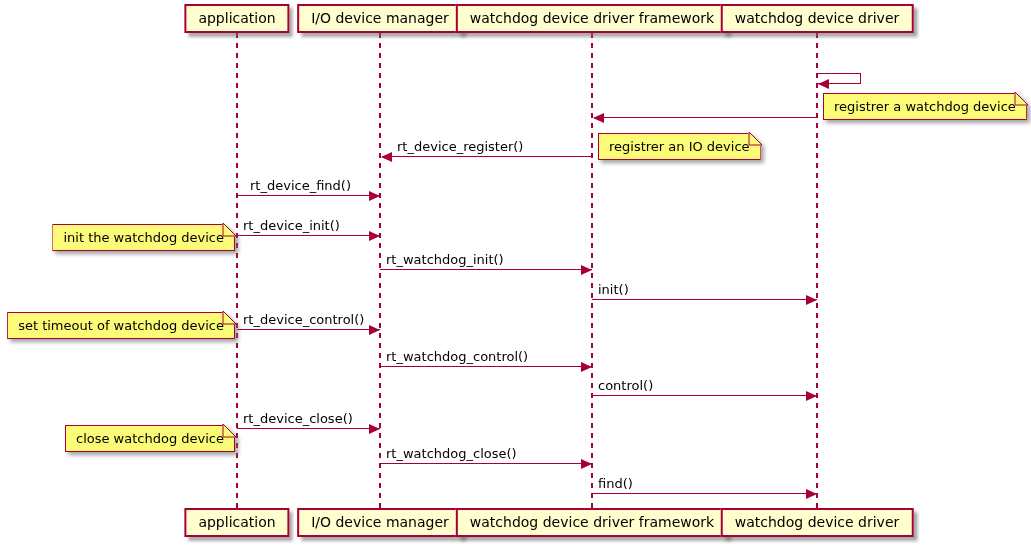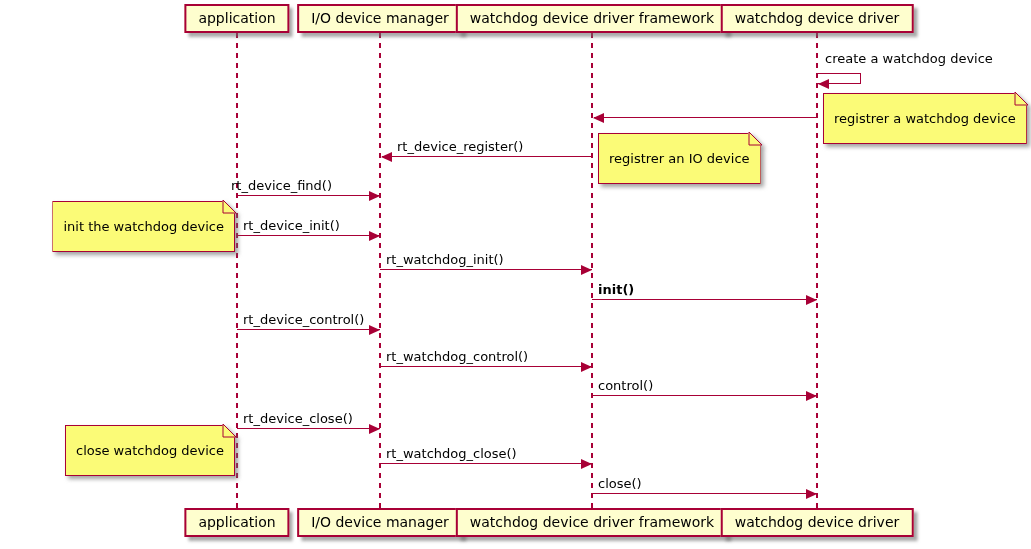--- a/index.html
+++ b/index.html
@@ -59,7 +59,6 @@
   <div class="pbox" style="left:592px;top:508px;"><span>watchdog device driver framework</span></div>
   <div class="pbox" style="left:817px;top:508px;"><span>watchdog device driver</span></div>
 
-  <div class="msg-label" style="left:825px;top:51px;">create a watchdog device</div>
   <div class="loop" style="left:817px;top:73px;width:43px;height:9px;"></div>
   <div class="arr arr-l" style="left:818px;top:79px;"></div>
 

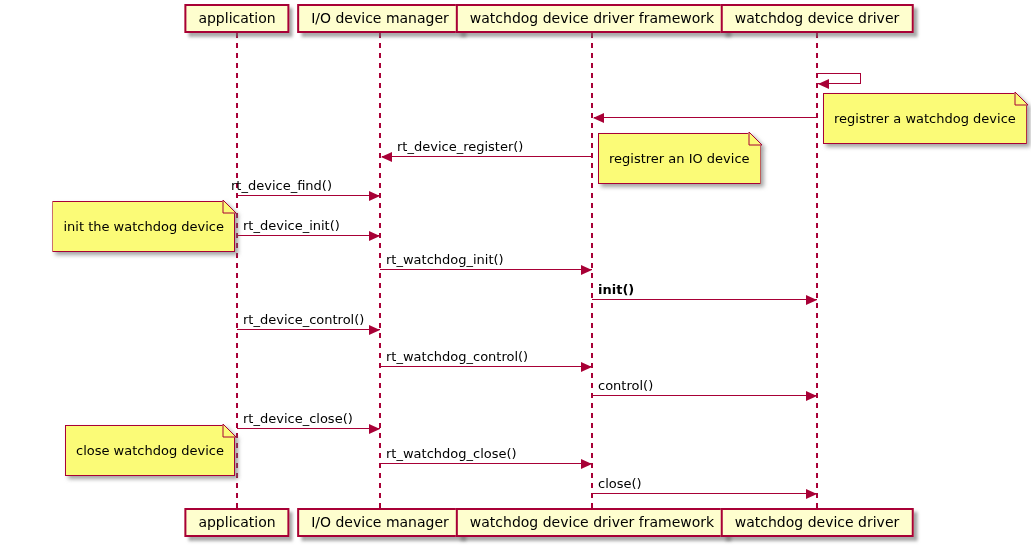--- a/index.html
+++ b/index.html
@@ -35,7 +35,7 @@
   .note-body{
     background:#FBFB77;border:1px solid #A80036;
     clip-path:polygon(0 0,calc(100% - 13px) 0,100% 13px,100% 100%,0 100%);
-    font-size:13px;line-height:17px;padding:16px 10px;white-space:nowrap;
+    font-size:13px;line-height:17px;padding:4px 10px;white-space:nowrap;
   }
   .fold{position:absolute;top:-1px;right:-1px;width:14px;height:14px;}
 </style>

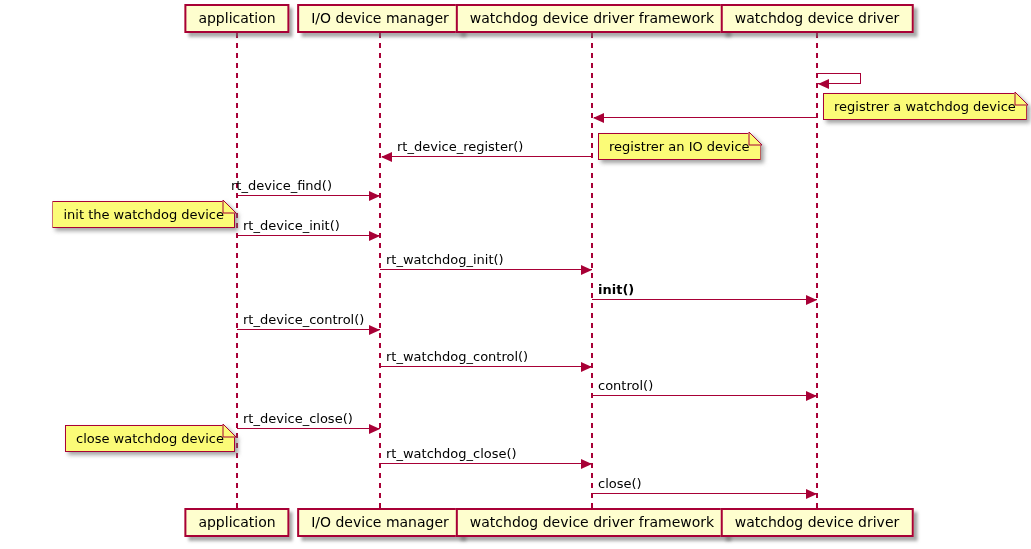--- a/index.html
+++ b/index.html
@@ -69,7 +69,7 @@
   <div class="msg-line" style="left:382px;top:156px;width:210px;"></div>
   <div class="arr arr-l" style="left:381px;top:152px;"></div>
 
-  <div class="msg-label" style="left:231px;top:178px;text-align:right;">rt_device_find()</div>
+  <div class="msg-label" style="left:250px;top:178px;text-align:right;">rt_device_find()</div>
   <div class="msg-line" style="left:237px;top:195px;width:143px;"></div>
   <div class="arr arr-r" style="left:369px;top:191px;"></div>
 

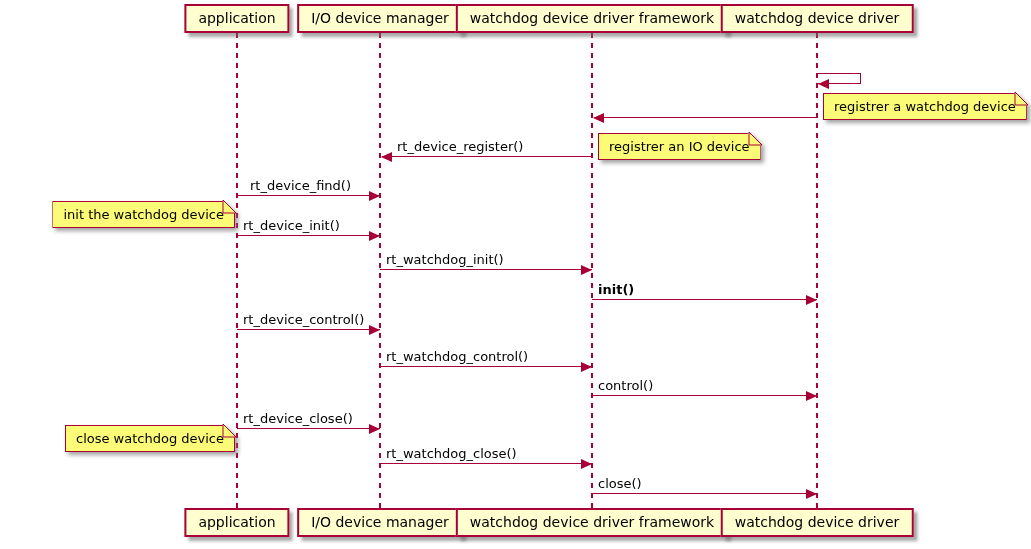--- a/index.html
+++ b/index.html
@@ -121,7 +121,7 @@
         <path d="M1 0 L1 13 L14 13 Z" fill="#FBFB77" stroke="#A80036" stroke-width="1"></path>
       </svg>
   </div>
-  <div class="note-wrap" style="right:796px;top:201px;margin-left:28px;">
+  <div class="note-wrap" style="right:796px;top:224px;margin-left:28px;">
     <div class="note-body">init the watchdog device</div>
     <svg class="fold" viewBox="0 0 14 14">
         <path d="M1 0 L1 13 L14 13 Z" fill="#FBFB77" stroke="#A80036" stroke-width="1"></path>

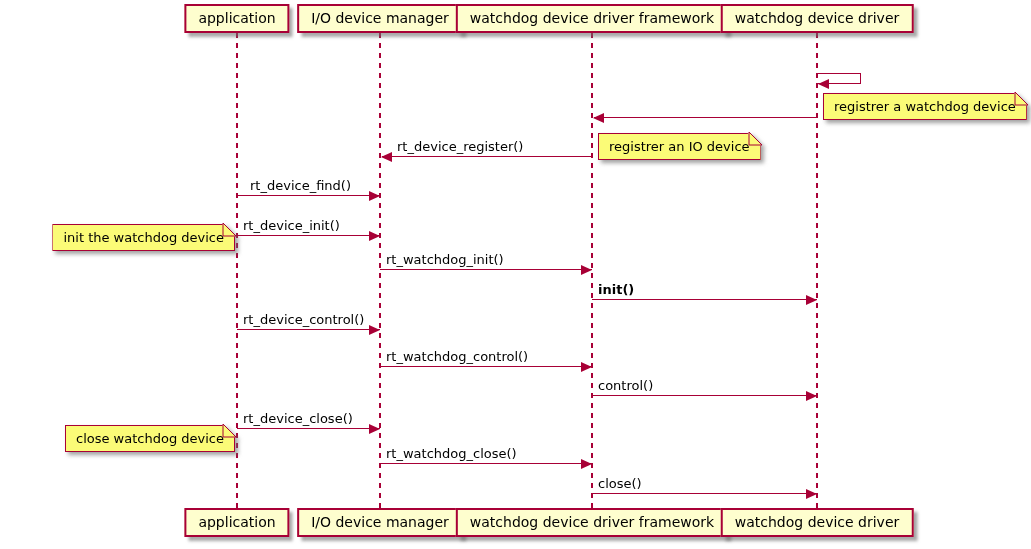--- a/index.html
+++ b/index.html
@@ -81,7 +81,7 @@
   <div class="msg-line" style="left:380px;top:269px;width:212px;"></div>
   <div class="arr arr-r" style="left:581px;top:265px;"></div>
 
-  <div class="msg-label" style="left:598px;top:282px;font-weight:bold;">init()</div>
+  <div class="msg-label" style="left:598px;top:282px;">init()</div>
   <div class="msg-line" style="left:592px;top:299px;width:225px;"></div>
   <div class="arr arr-r" style="left:806px;top:295px;"></div>
 

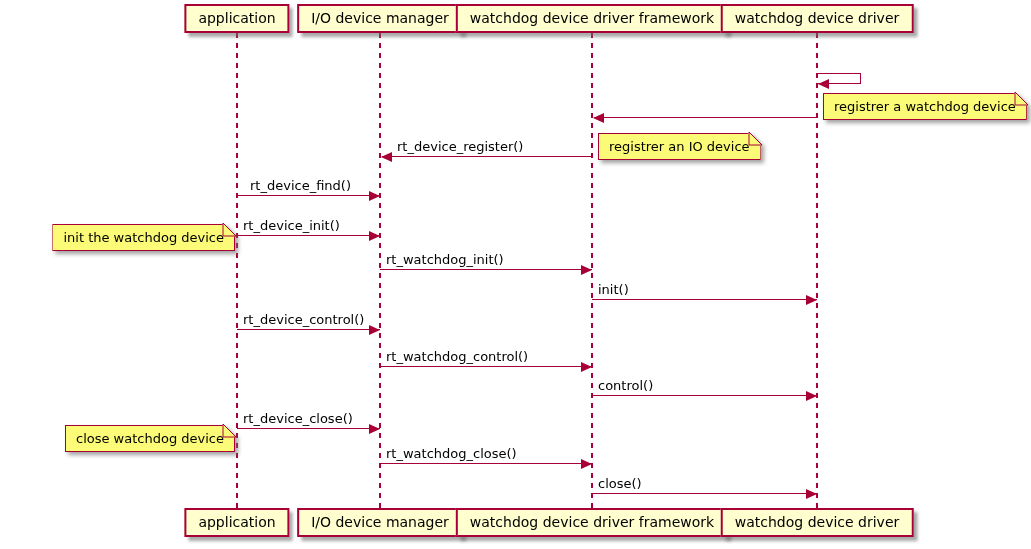--- a/index.html
+++ b/index.html
@@ -127,6 +127,12 @@
         <path d="M1 0 L1 13 L14 13 Z" fill="#FBFB77" stroke="#A80036" stroke-width="1"></path>
       </svg>
   </div>
+  <div class="note-wrap" style="right:796px;top:312px;">
+    <div class="note-body">set timeout of watchdog device</div>
+    <svg class="fold" viewBox="0 0 14 14">
+        <path d="M1 0 L1 13 L14 13 Z" fill="#FBFB77" stroke="#A80036" stroke-width="1"></path>
+      </svg>
+  </div>
   <div class="note-wrap" style="right:796px;top:425px;">
     <div class="note-body">close watchdog device</div>
     <svg class="fold" viewBox="0 0 14 14">

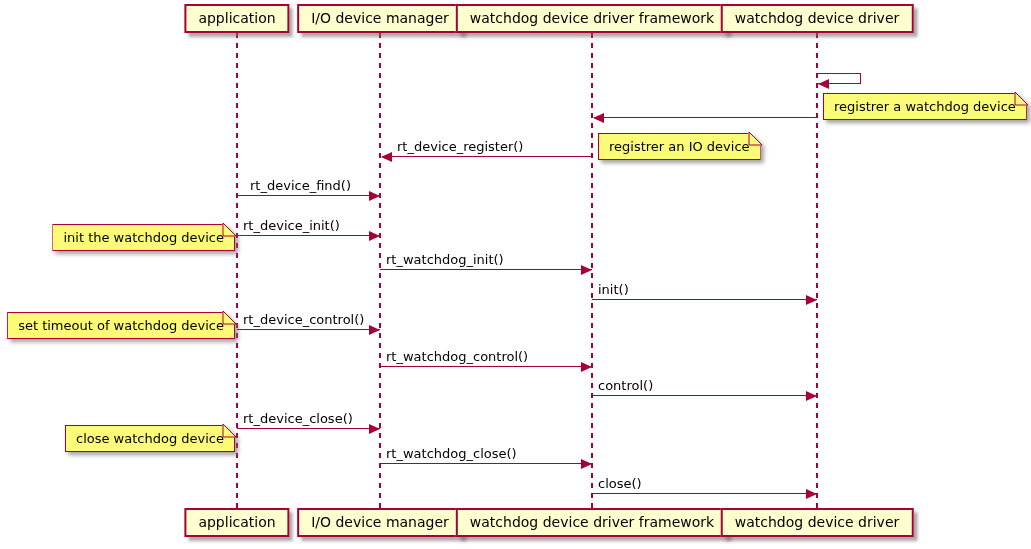--- a/index.html
+++ b/index.html
@@ -105,7 +105,7 @@
   <div class="msg-line" style="left:380px;top:463px;width:212px;"></div>
   <div class="arr arr-r" style="left:581px;top:459px;"></div>
 
-  <div class="msg-label" style="left:598px;top:476px;">close()</div>
+  <div class="msg-label" style="left:598px;top:476px;">find()</div>
   <div class="msg-line" style="left:592px;top:493px;width:225px;"></div>
   <div class="arr arr-r" style="left:806px;top:489px;"></div>
 

